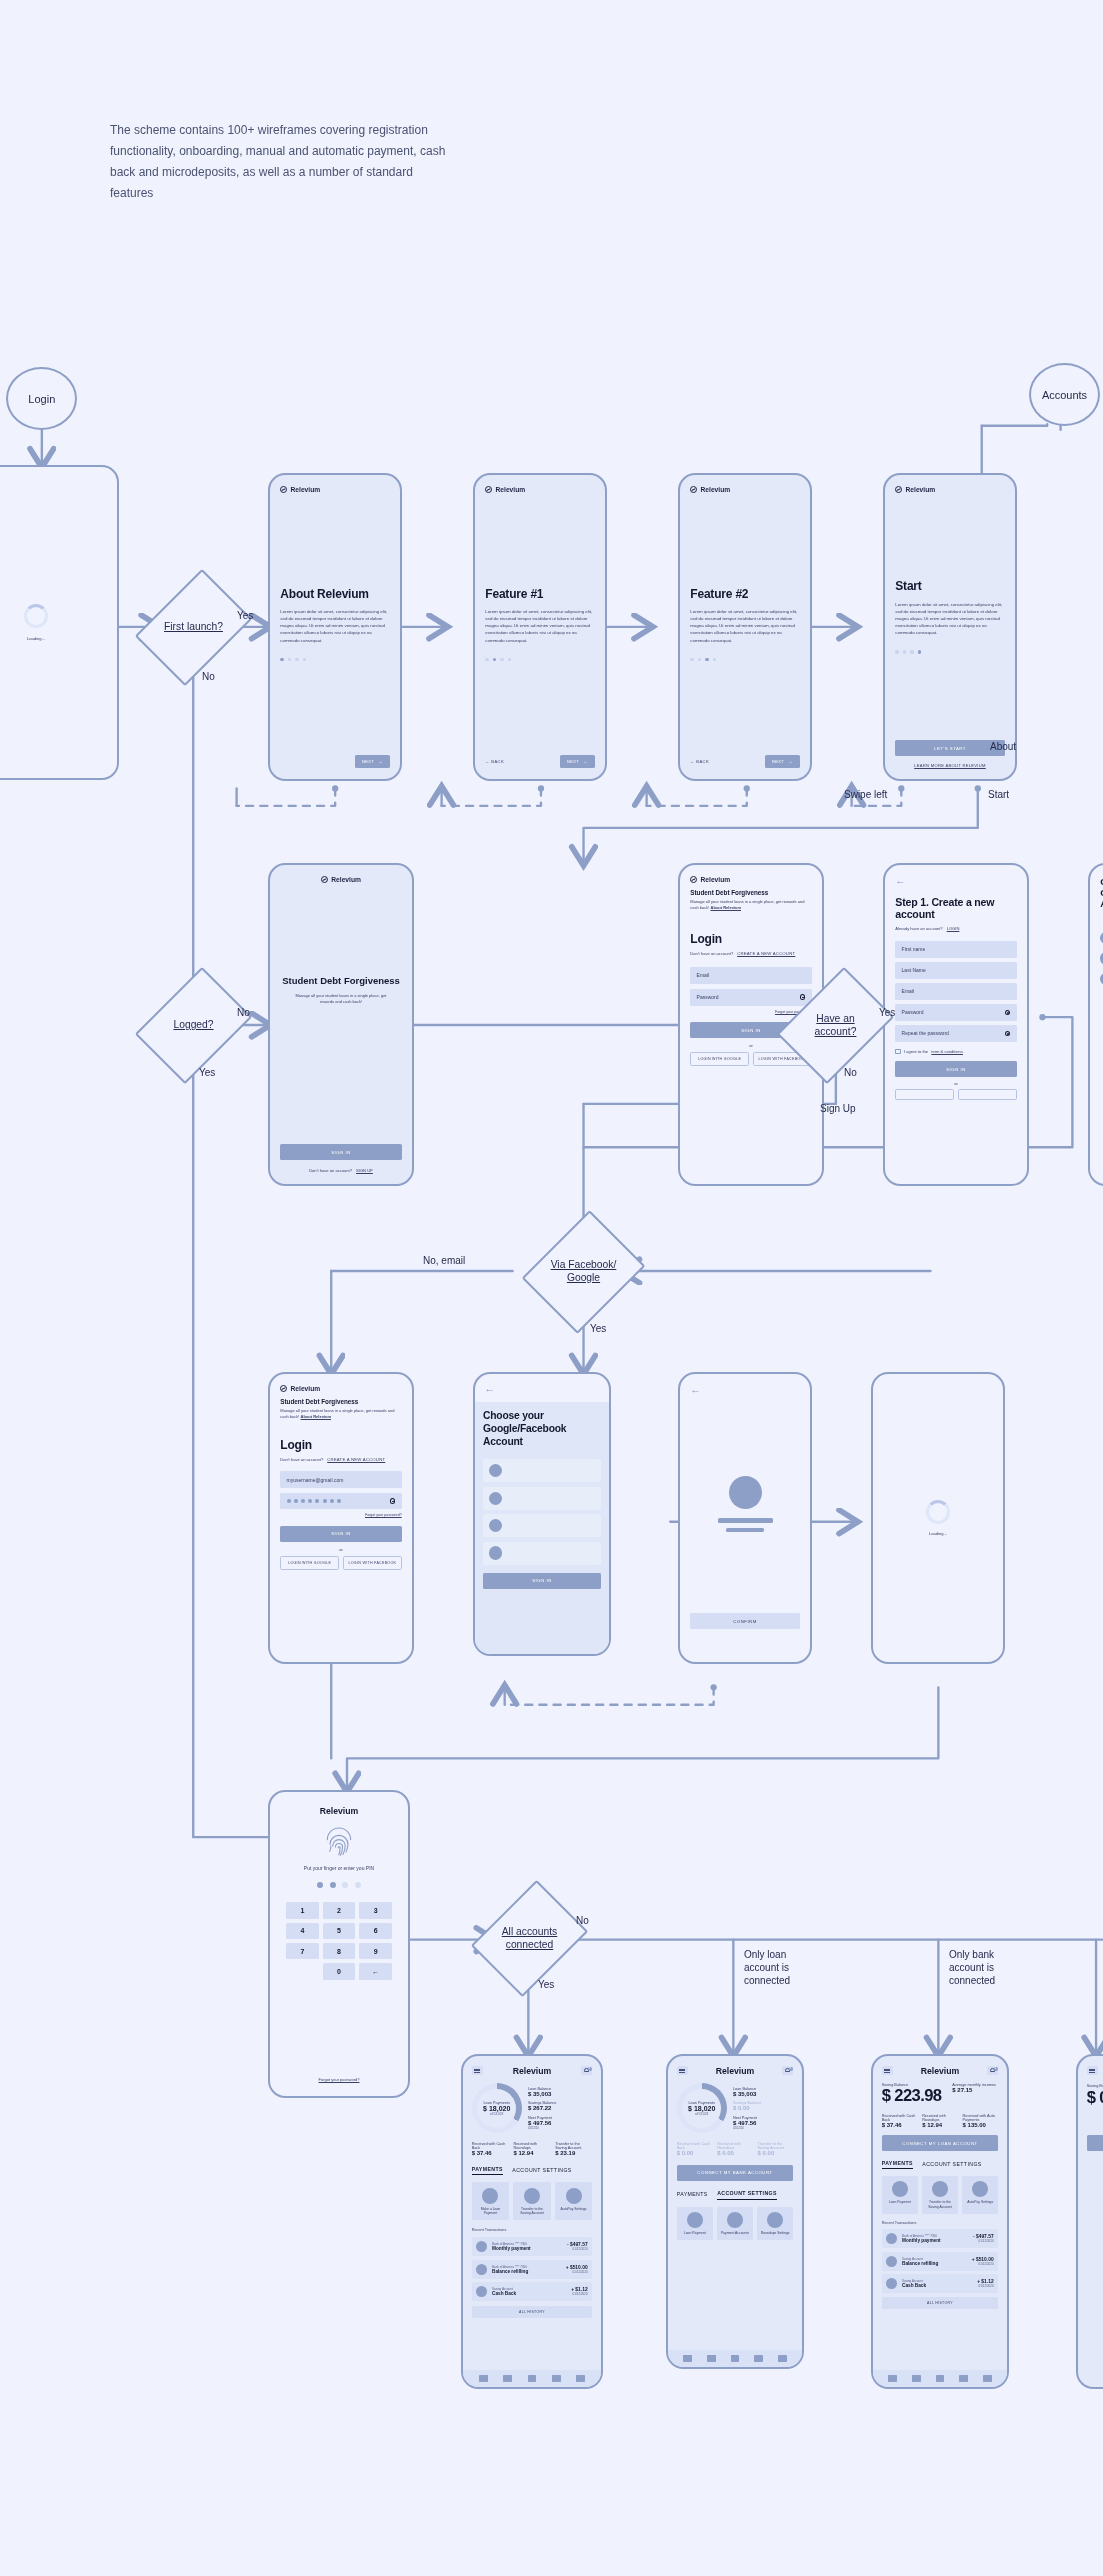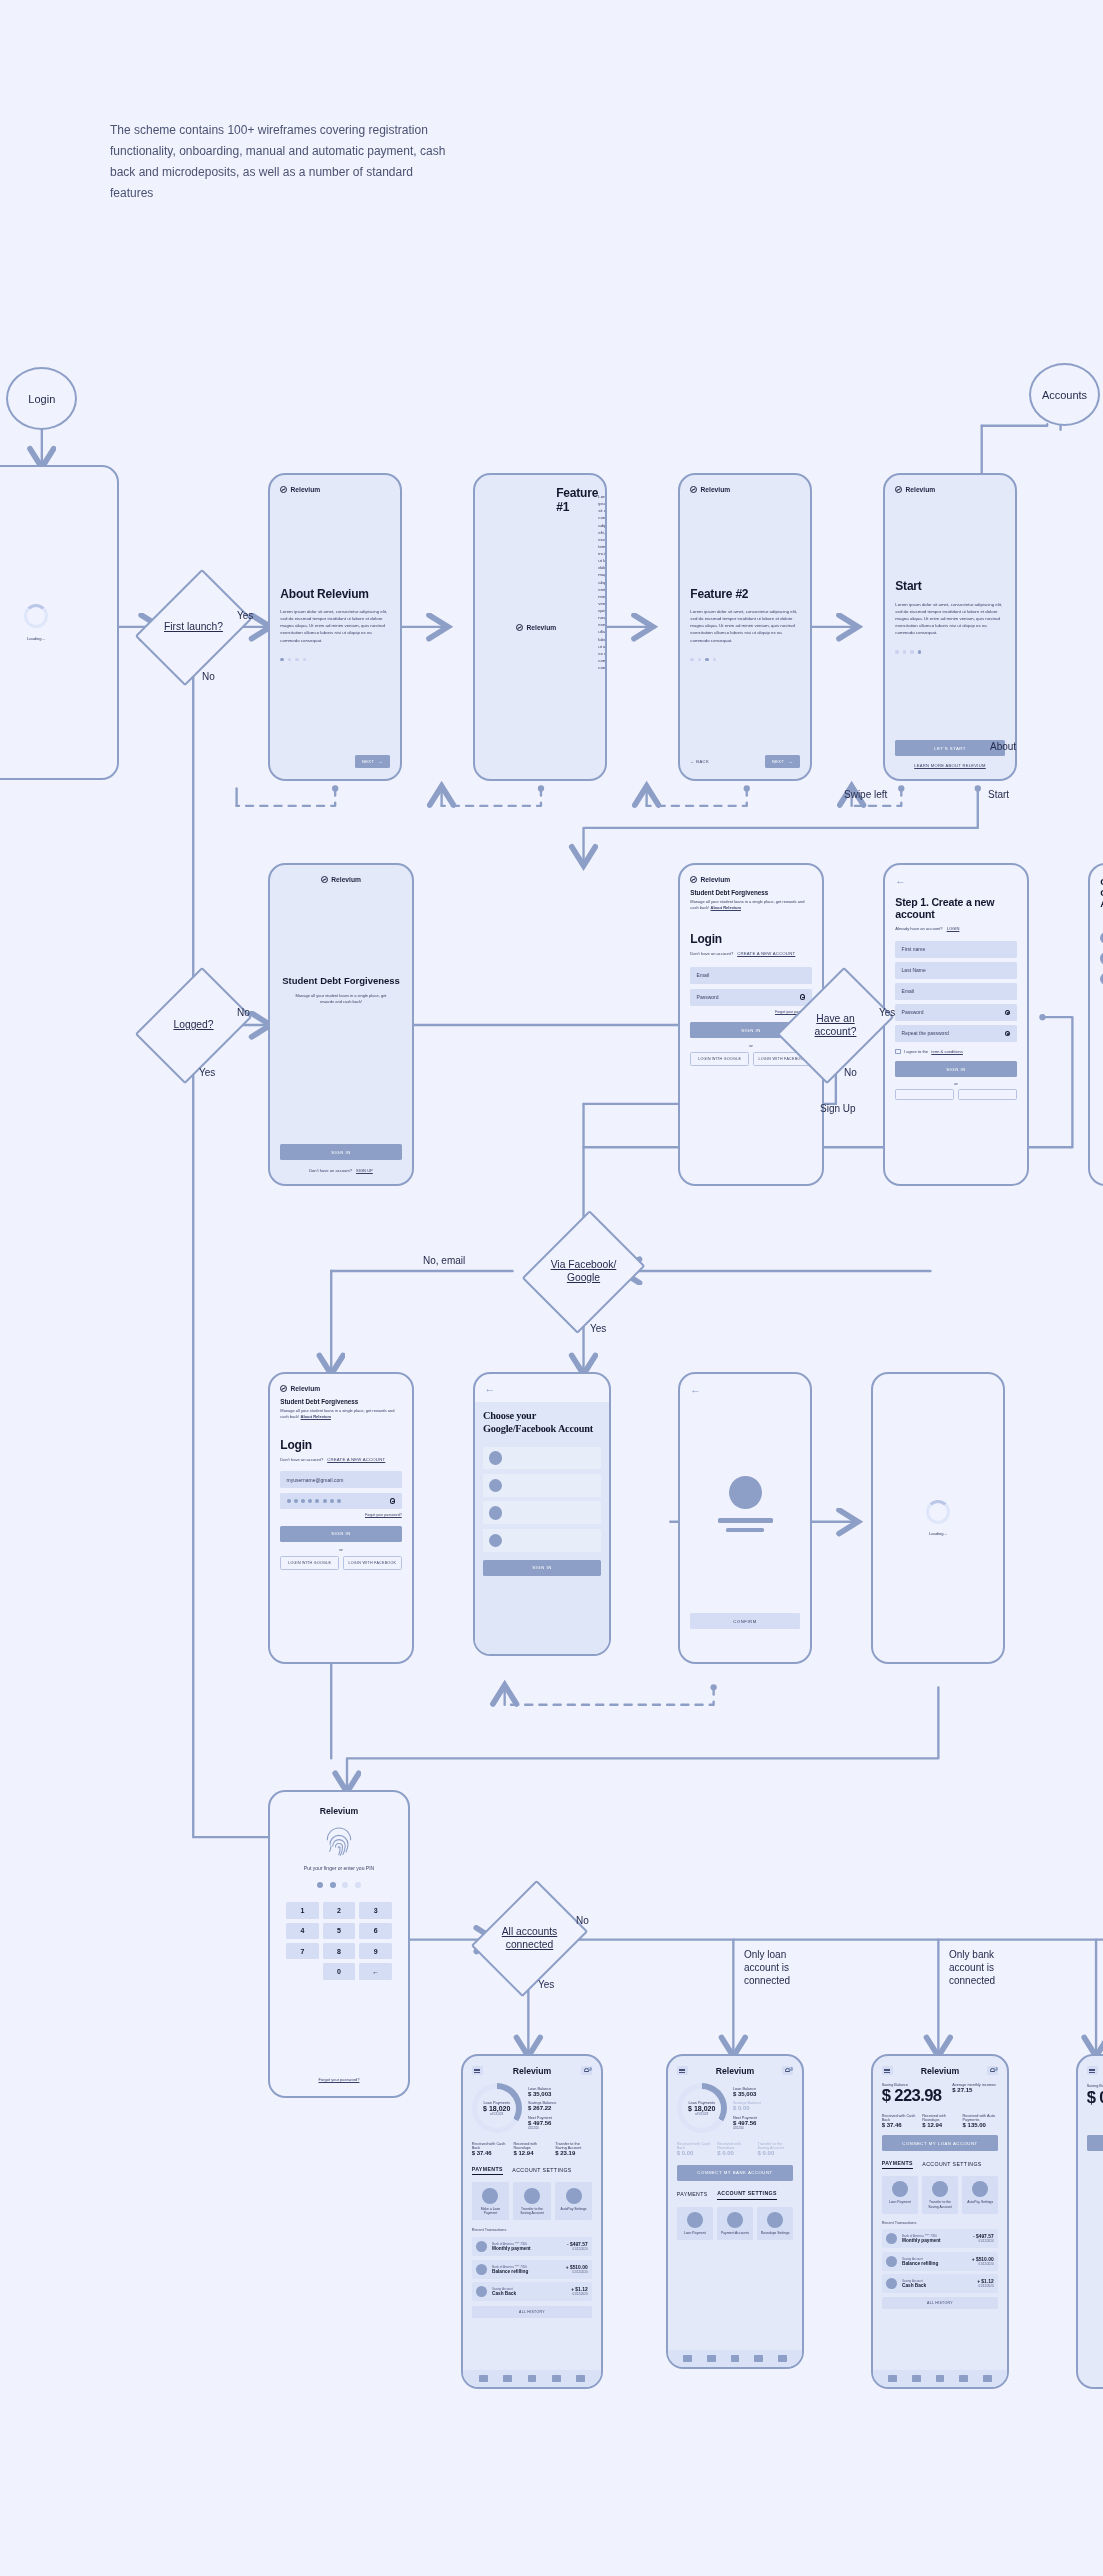--- a/index.html
+++ b/index.html
@@ -329,7 +329,7 @@
   </div>
 
   <div class="phone" style="left:473px;top:473px;width:134px;height:308px;">
-    <div class="scr" style="display:flex;flex-direction:row;margin-left:31px;">
+    <div class="scr" style="display:flex;flex-direction:column;">
       <div class="logo">
         <i class="mark"></i>
         <span>Relevium</span>

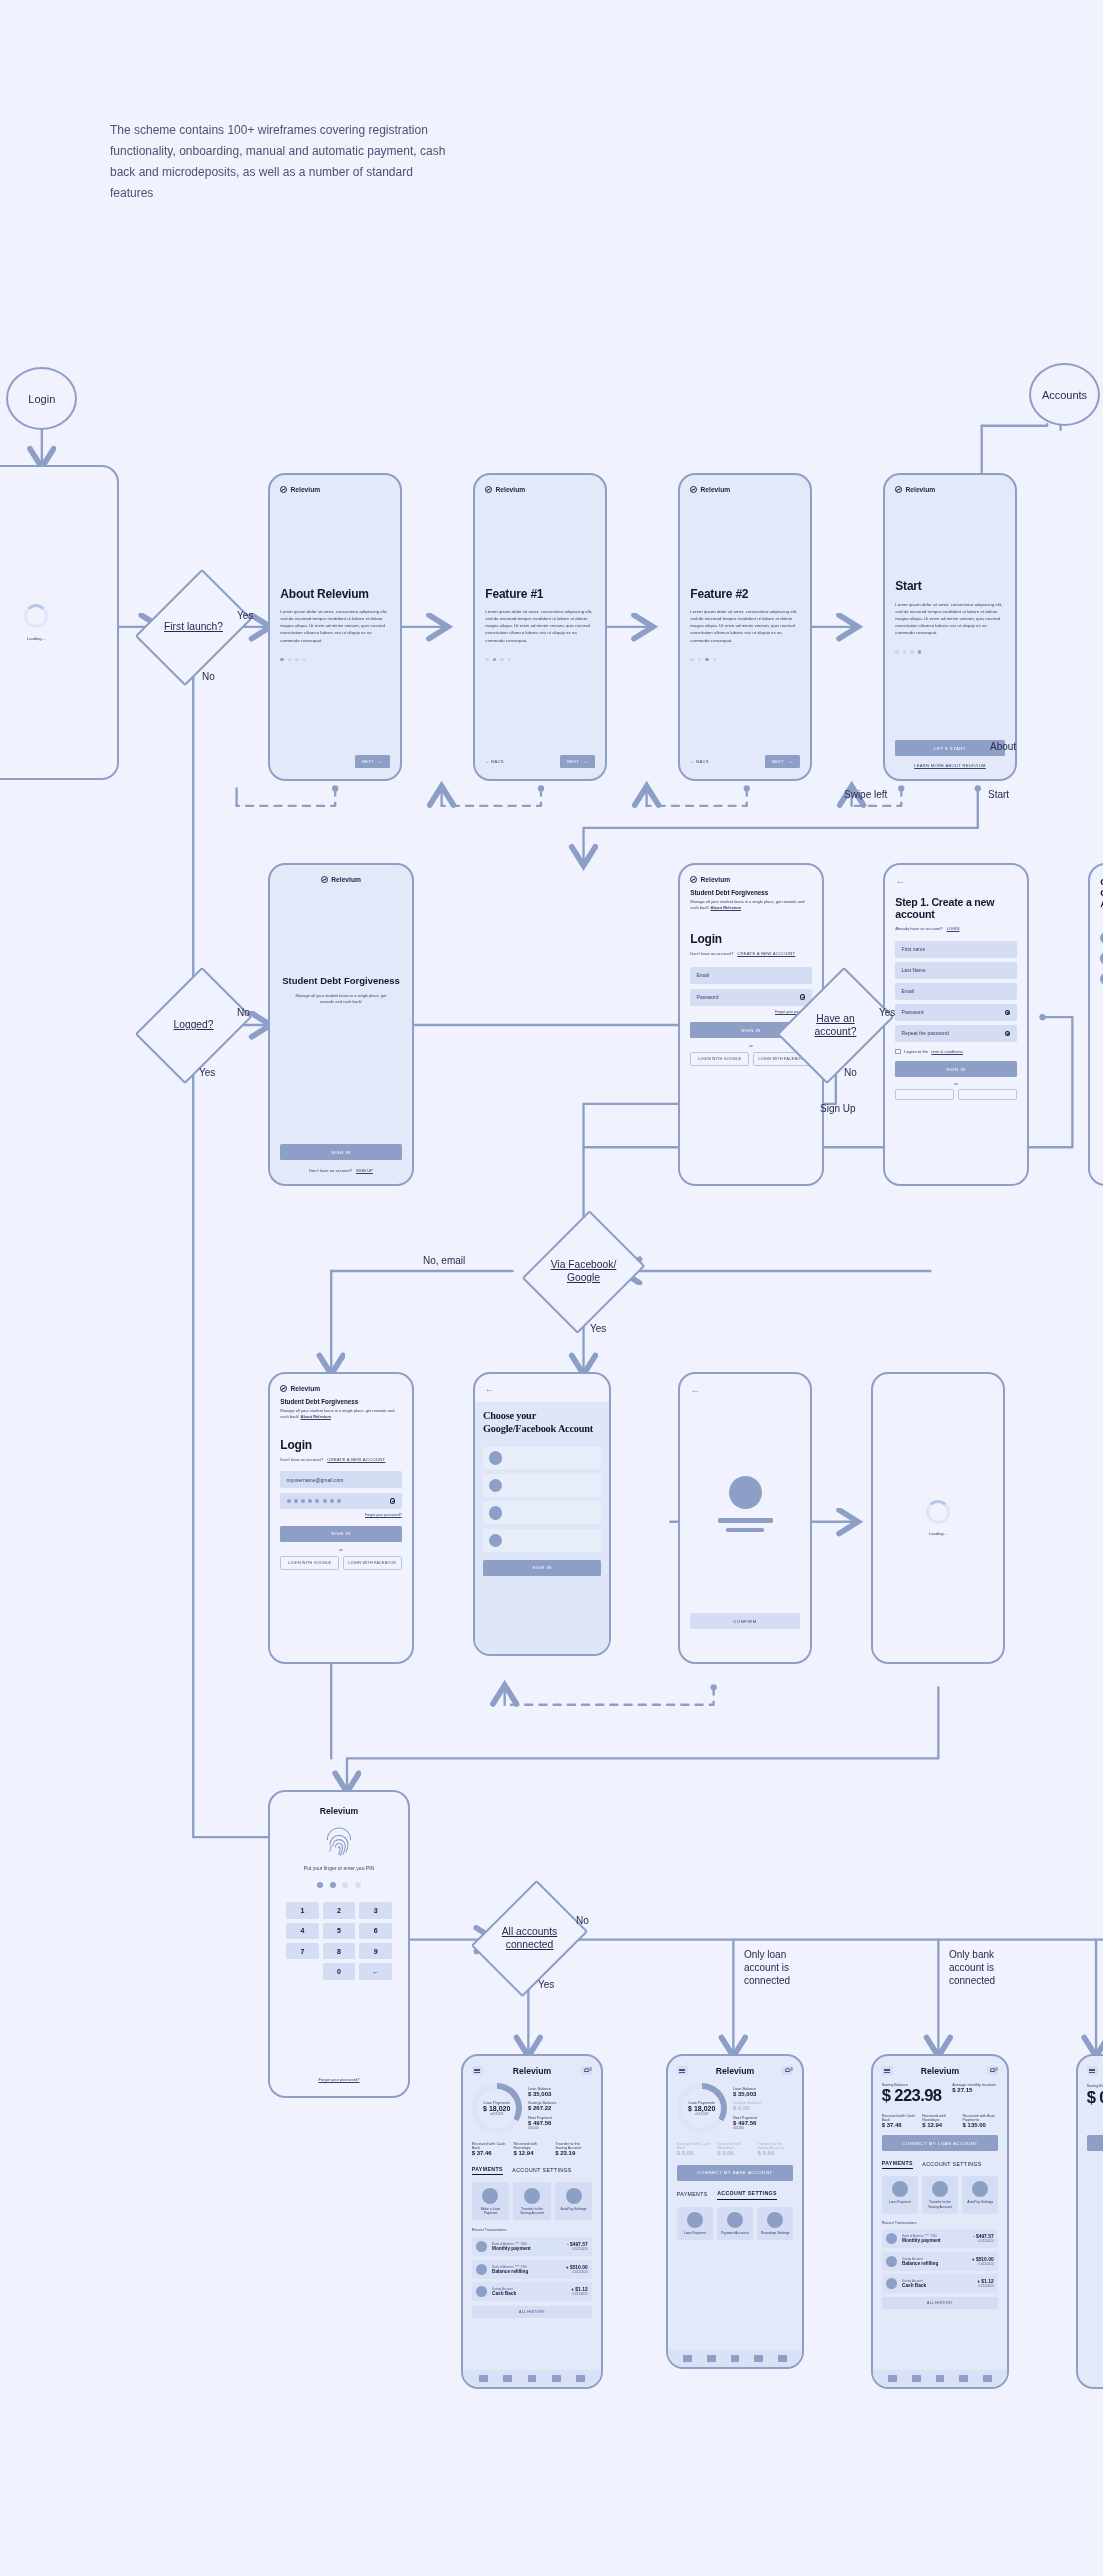--- a/index.html
+++ b/index.html
@@ -556,7 +556,7 @@
     <div class="scr" style="padding:9.5px 0 0;display:flex;flex-direction:column;">
       <div class="back" style="padding-left:9.5px;">←</div>
       <div class="galist" style="margin-top:8px;flex:1;">
-        <div class="h1" style="font-size:10.3px;line-height:1.25;font-family:Liberation Serif, serif;">Choose your Google/Facebook Account</div>
+        <div class="h1" style="font-size:10.3px;line-height:1.25;">Choose your Google/Facebook Account</div>
         <div style="margin-top:11px;">
           <div class="grow">
             <span class="av"></span>

